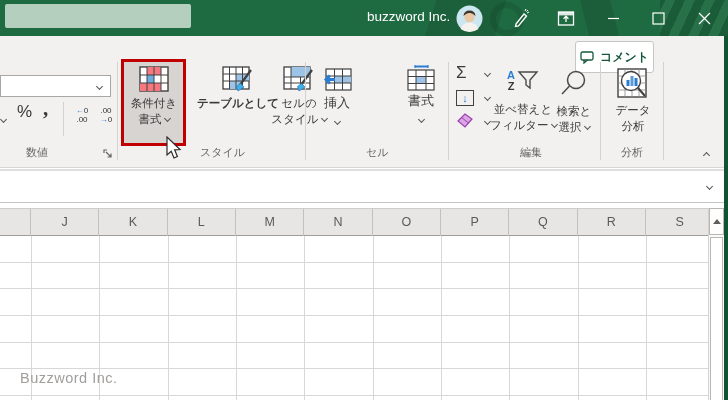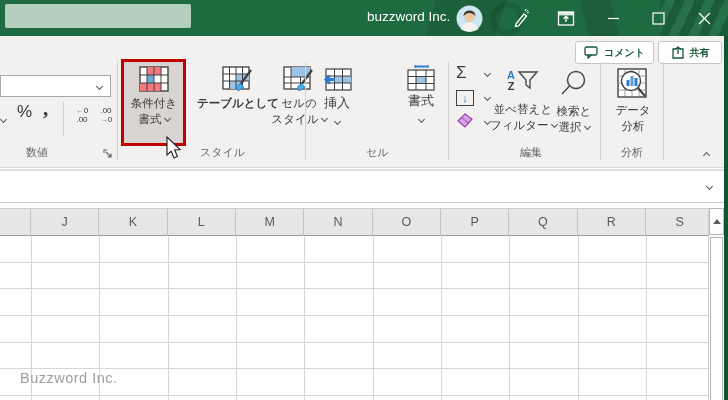--- a/index.html
+++ b/index.html
@@ -25,8 +25,8 @@
   .biglabel { font-size:11.5px; color:#3b3a39; text-align:center; line-height:16px; white-space:nowrap; }
   .chev { display:inline-block; width:5px; height:5px; border-right:1.4px solid #555; border-bottom:1.4px solid #555; transform:rotate(45deg); vertical-align:2px; }
   .chev.up { transform:rotate(-135deg); vertical-align:-2px; }
-  .pill { position:absolute; top:5px; height:23px; background:#fff; border:1px solid #c8c6c4; border-radius:3px;
-          display:flex; align-items:center; justify-content:center; gap:5px; font-size:10px; color:#14573a; font-weight:bold; }
+  .pill { position:absolute; top:5px; height:32px; background:#fff; border:1px solid #c8c6c4; border-radius:3px;
+          display:flex; align-items:center; justify-content:center; gap:5px; font-size:12px; color:#14573a; font-weight:bold; }
   .dec-ic { font-size:8px; line-height:9px; color:#333; text-align:center; letter-spacing:0; }
   .dec-ic .bl { color:#2b7cd3; font-weight:bold; }
 

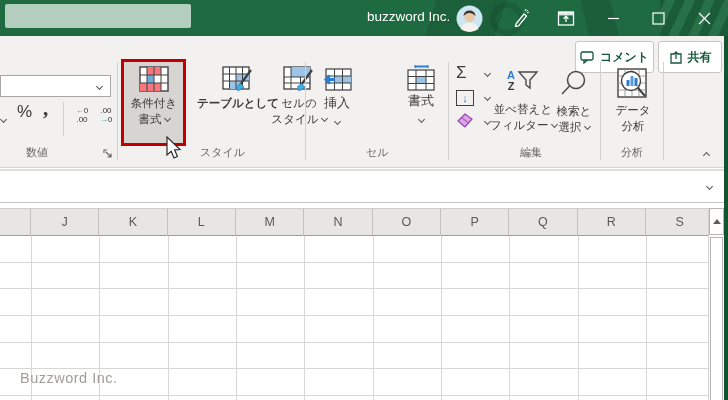--- a/index.html
+++ b/index.html
@@ -116,13 +116,6 @@
       <path d="M4 9 L4 12 L7.5 9" fill="none" stroke="#14573a" stroke-width="1.3"></path>
     </svg>
     <span>コメント</span>
-  </div>
-  <div class="pill" style="left:658px; width:64px;">
-    <svg width="14" height="13" viewBox="0 0 14 13">
-      <path d="M5 3 L2 3 L2 12 L12 12 L12 3 L9 3" fill="none" stroke="#14573a" stroke-width="1.3"></path>
-      <path d="M7 8 L7 1 M4.5 3.5 L7 1 L9.5 3.5" fill="none" stroke="#14573a" stroke-width="1.3"></path>
-    </svg>
-    <span>共有</span>
   </div>
 
   <div class="abs" style="left:0; top:39px; width:111px; height:22px; background:#fff; border:1px solid #a9a7a5;">

